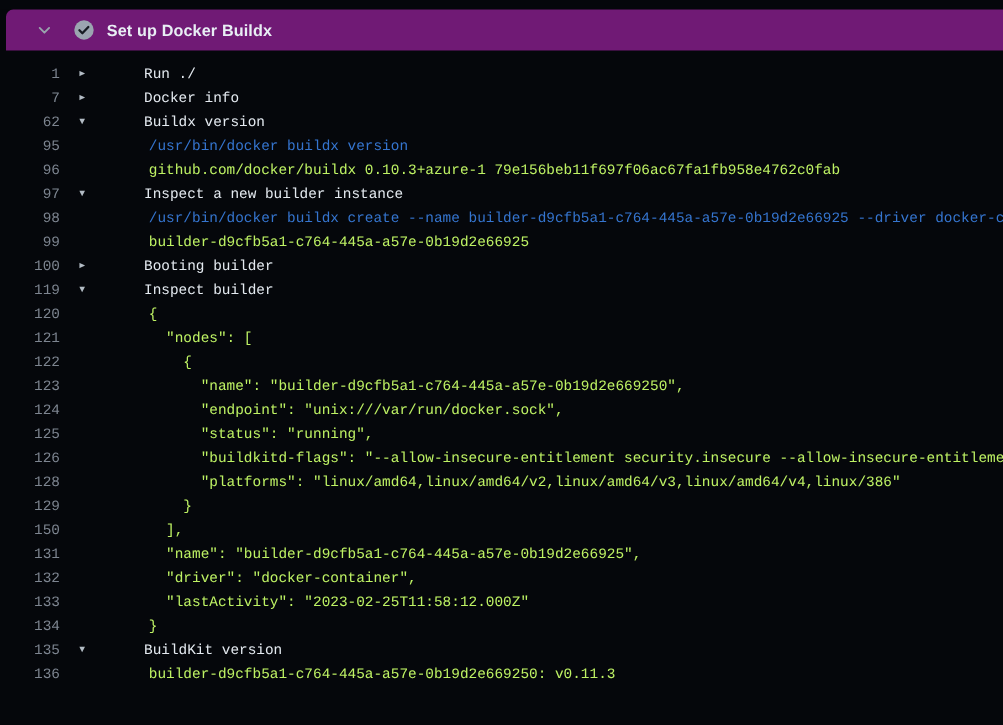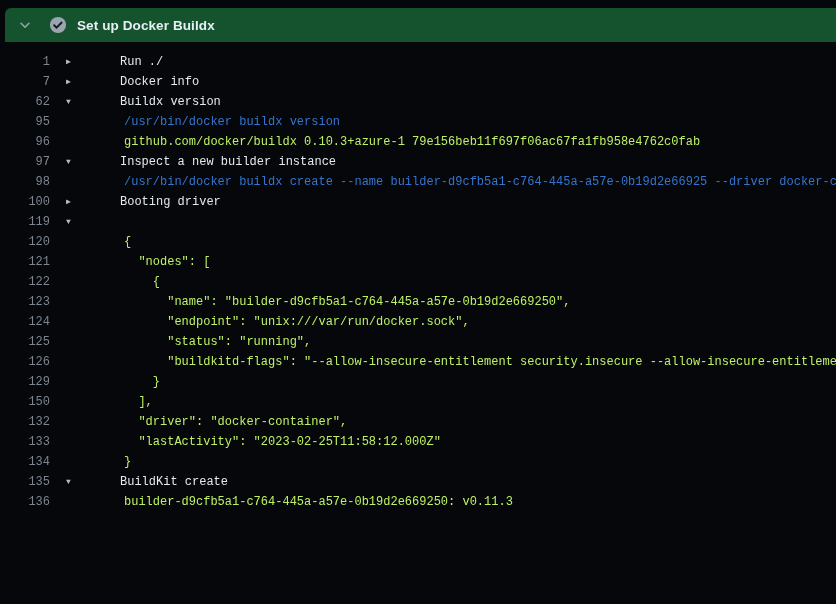--- a/index.html
+++ b/index.html
@@ -15,11 +15,11 @@
   .step-header {
     margin: 8px 0 0 5px;
     height: 34px;
-    background: #14532d;
+    background: #701a75;
     border-radius: 6px 0 0 0;
     display: flex;
     align-items: center;
-    padding-left: 12px;
+    padding-left: 24px;
     cursor: pointer;
   }
   .chevron { width: 16px; height: 16px; display: inline-flex; align-items: center; justify-content: center; }

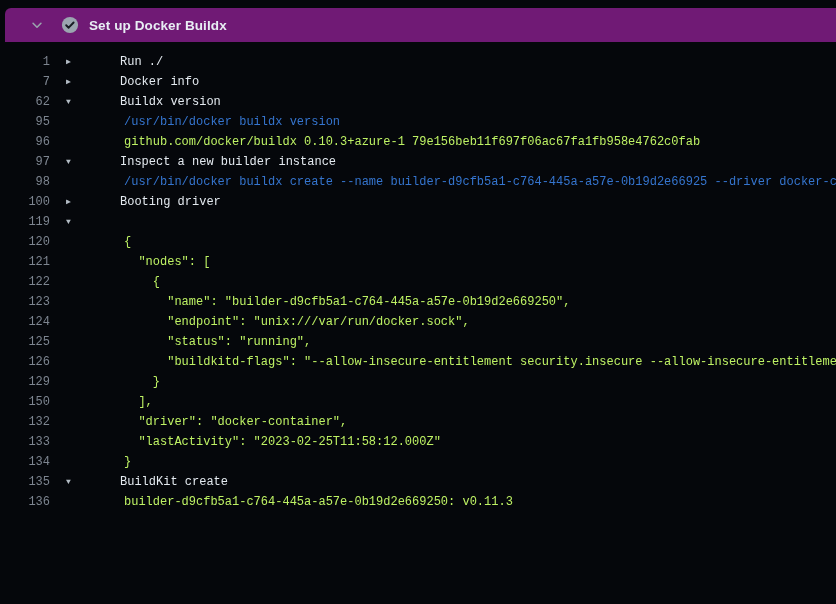--- a/index.html
+++ b/index.html
@@ -118,6 +118,10 @@
     <span class="line-num">98</span>
     <span class="line-content"><span class="line-text">/usr/bin/docker buildx create --name builder-d9cfb5a1-c764-445a-a57e-0b19d2e66925 --driver docker-container</span></span>
   </div>
+      <div class="log-row out">
+    <span class="line-num">99</span>
+    <span class="line-content"><span class="line-text">builder-d9cfb5a1-c764-445a-a57e-0b19d2e66925</span></span>
+  </div>
       <div class="log-row group">
     <span class="line-num">100</span>
     <span class="line-content"><span class="toggle">▶</span><span class="line-text">Booting driver</span></span>

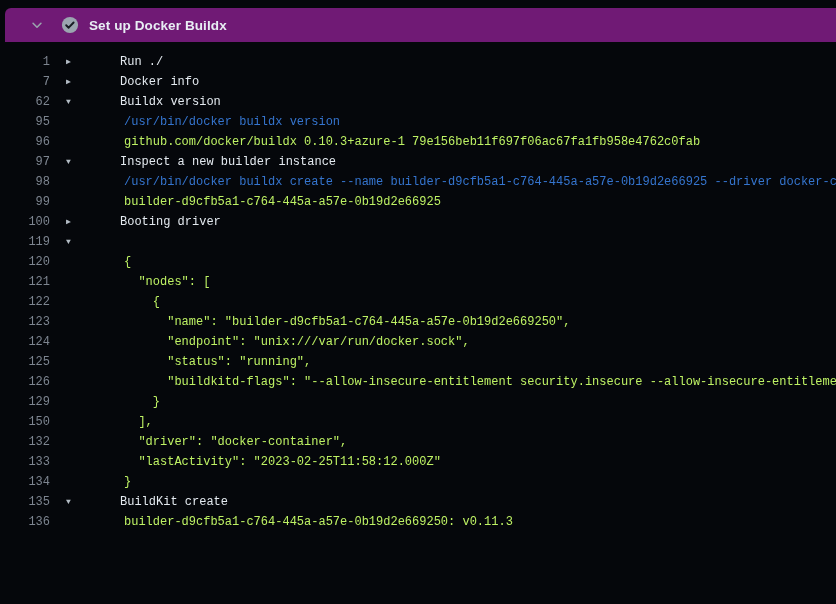--- a/index.html
+++ b/index.html
@@ -124,7 +124,7 @@
   </div>
       <div class="log-row group">
     <span class="line-num">100</span>
-    <span class="line-content"><span class="toggle">▶</span><span class="line-text">Booting driver</span></span>
+    <span class="line-content"><span class="toggle">▶</span><span class="line-text">Booting builder</span></span>
   </div>
       <div class="log-row group">
     <span class="line-num">119</span>

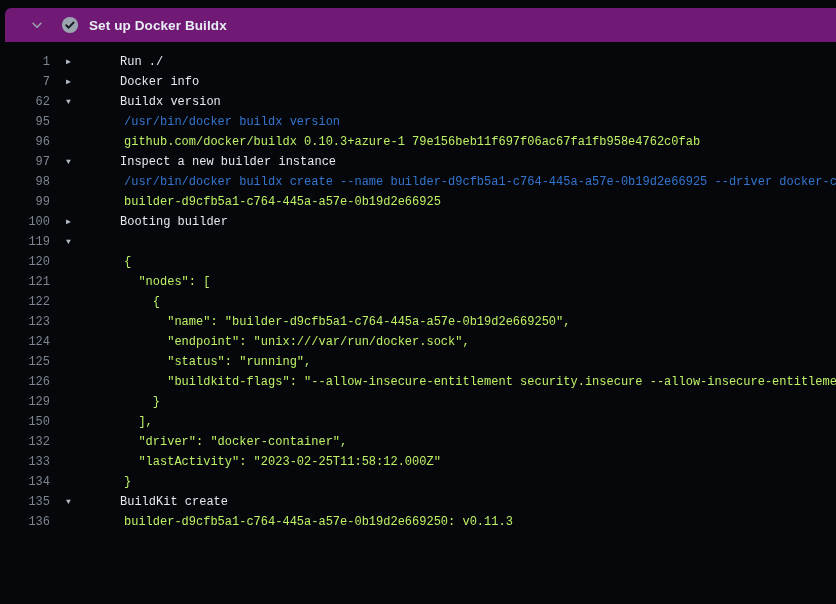--- a/index.html
+++ b/index.html
@@ -128,7 +128,7 @@
   </div>
       <div class="log-row group">
     <span class="line-num">119</span>
-    <span class="line-content"><span class="toggle">▼</span></span>
+    <span class="line-content"><span class="toggle">▼</span><span class="line-text">Inspect builder</span></span>
   </div>
       <div class="log-row out">
     <span class="line-num">120</span>

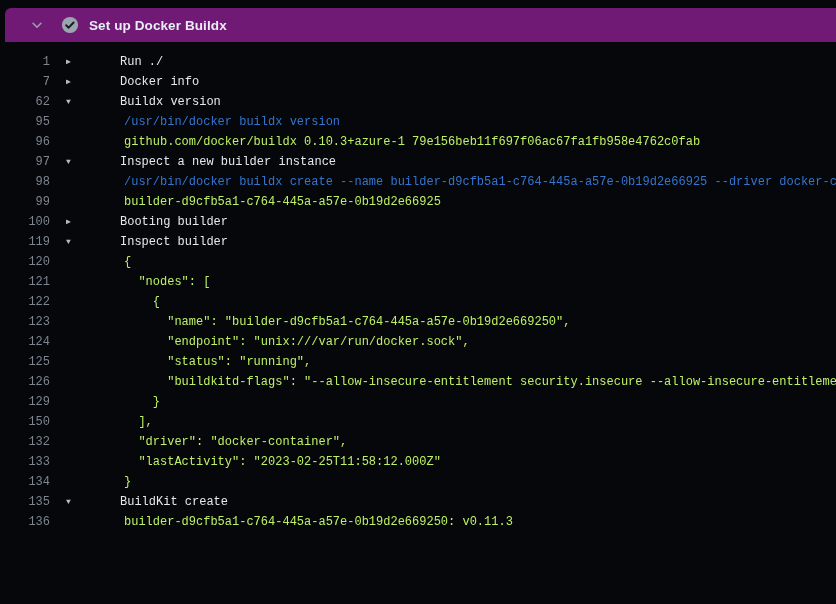--- a/index.html
+++ b/index.html
@@ -159,6 +159,10 @@
     <span class="line-content"><span class="line-text">      "buildkitd-flags": "--allow-insecure-entitlement security.insecure --allow-insecure-entitlement network.host",</span></span>
   </div>
       <div class="log-row out">
+    <span class="line-num">128</span>
+    <span class="line-content"><span class="line-text">      "platforms": "linux/amd64,linux/amd64/v2,linux/amd64/v3,linux/amd64/v4,linux/386"</span></span>
+  </div>
+      <div class="log-row out">
     <span class="line-num">129</span>
     <span class="line-content"><span class="line-text">    }</span></span>
   </div>

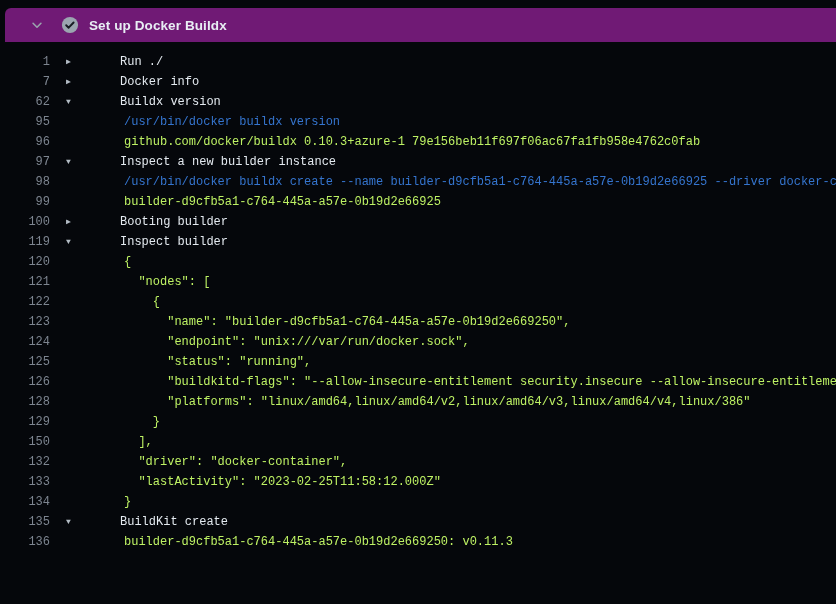--- a/index.html
+++ b/index.html
@@ -171,6 +171,10 @@
     <span class="line-content"><span class="line-text">  ],</span></span>
   </div>
       <div class="log-row out">
+    <span class="line-num">131</span>
+    <span class="line-content"><span class="line-text">  "name": "builder-d9cfb5a1-c764-445a-a57e-0b19d2e66925",</span></span>
+  </div>
+      <div class="log-row out">
     <span class="line-num">132</span>
     <span class="line-content"><span class="line-text">  "driver": "docker-container",</span></span>
   </div>

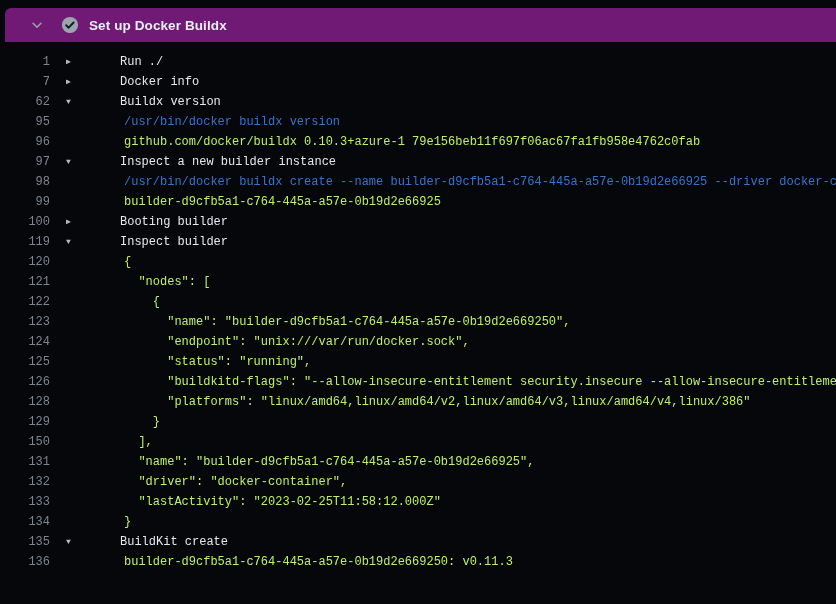--- a/index.html
+++ b/index.html
@@ -188,7 +188,7 @@
   </div>
       <div class="log-row group">
     <span class="line-num">135</span>
-    <span class="line-content"><span class="toggle">▼</span><span class="line-text">BuildKit create</span></span>
+    <span class="line-content"><span class="toggle">▼</span><span class="line-text">BuildKit version</span></span>
   </div>
       <div class="log-row out">
     <span class="line-num">136</span>

